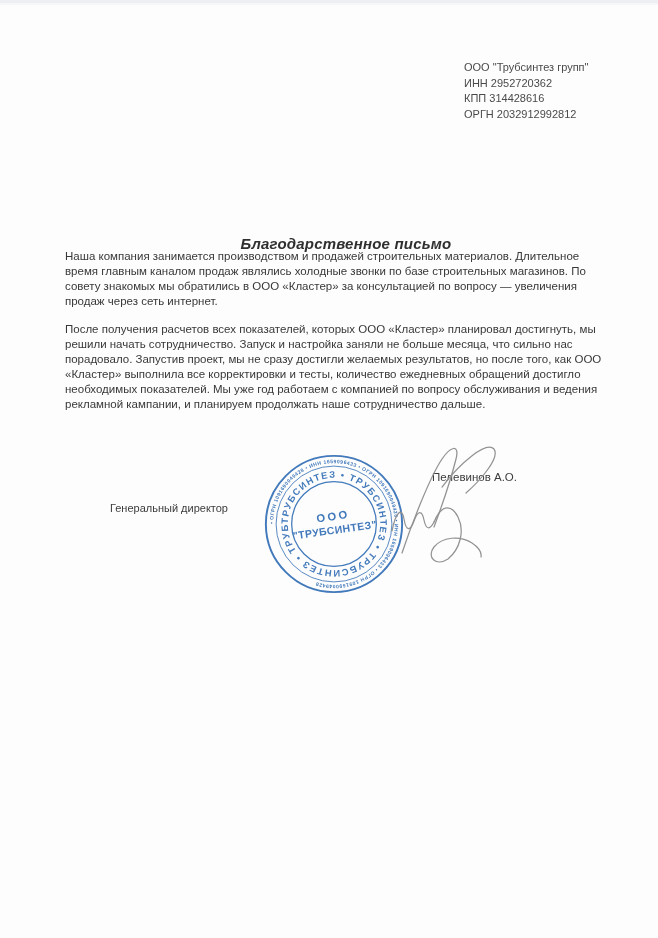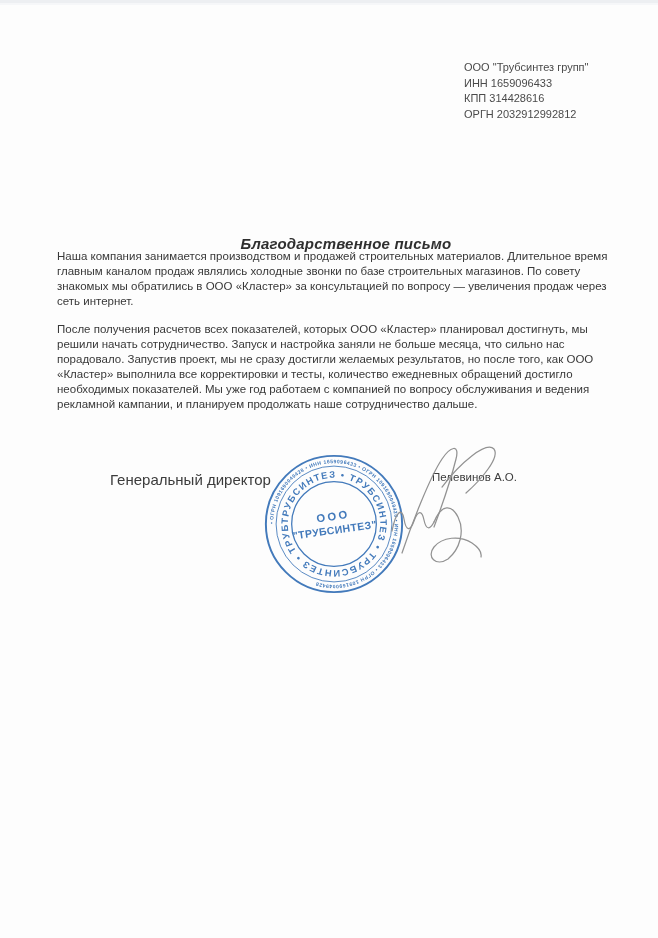--- a/index.html
+++ b/index.html
@@ -92,7 +92,7 @@
 
   <div class="letterhead">
     <div>ООО "Трубсинтез групп"</div>
-    <div>ИНН 1659096433</div>
+    <div>ИНН 2952720362</div>
     <div>КПП 314428616</div>
     <div>ОРГН 2032912992812</div>
   </div>

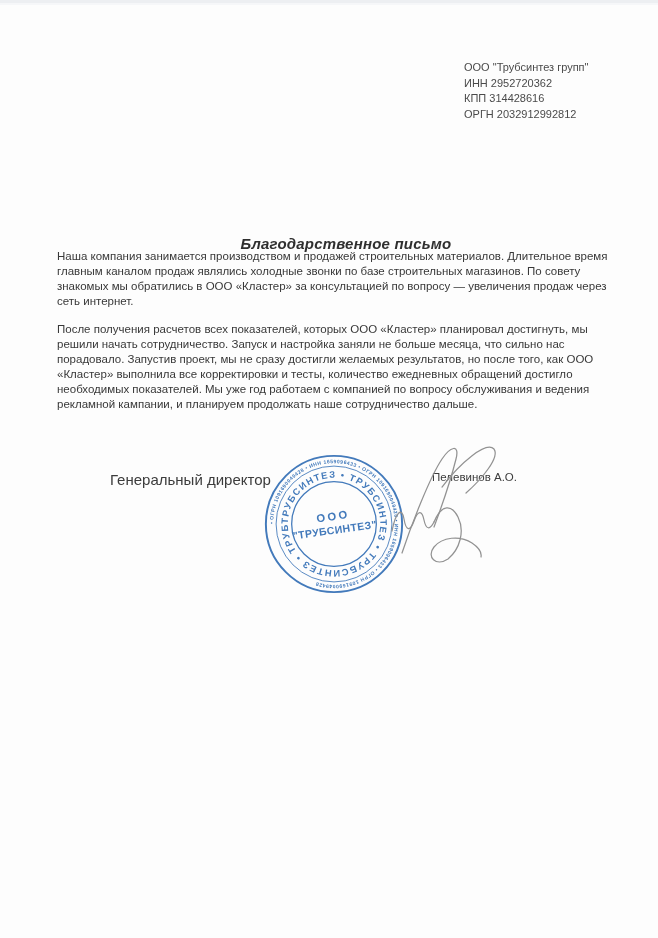--- a/index.html
+++ b/index.html
@@ -48,7 +48,7 @@
     line-height: 15px;
     color: #383838;
   }
-  .letter-body p { margin: 0 0 13px 0; }
+  .letter-body p { margin: 0 0 13px 8px; }
   .role-title {
     position: absolute;
     left: 110px; top: 471px;

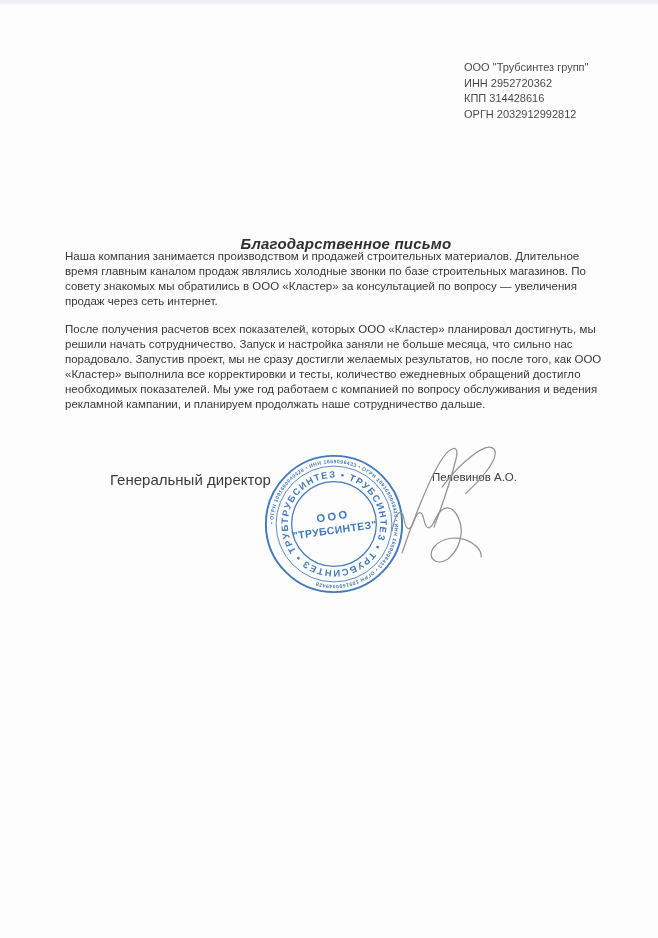--- a/index.html
+++ b/index.html
@@ -51,8 +51,8 @@
   .letter-body p { margin: 0 0 13px 8px; }
   .role-title {
     position: absolute;
-    left: 110px; top: 471px;
-    font-size: 15px;
+    left: 110px; top: 502px;
+    font-size: 11px;
     color: #3c3c3c;
     white-space: nowrap;
   }

